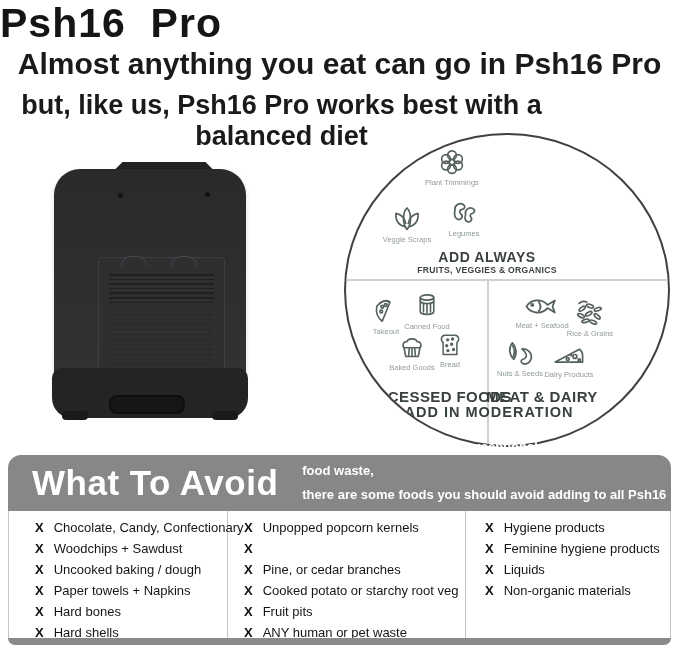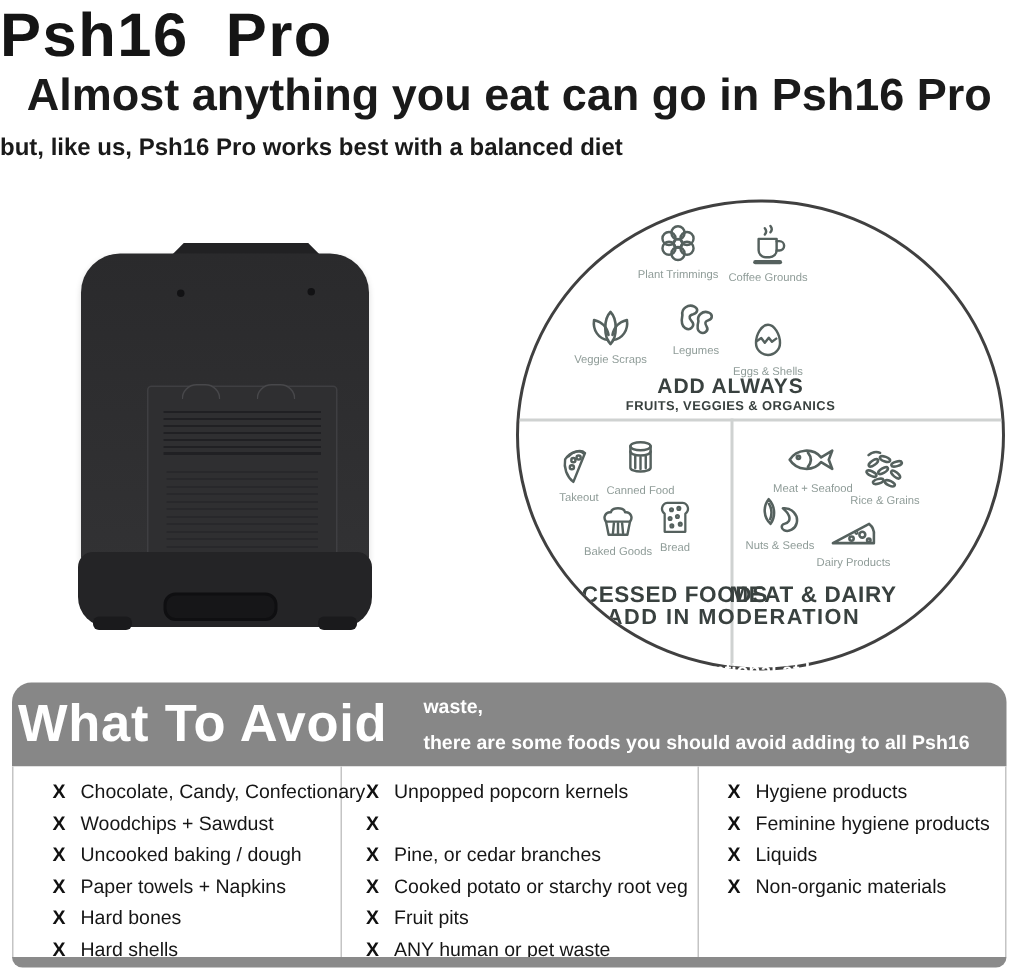--- a/index.html
+++ b/index.html
@@ -10,8 +10,8 @@
          font-size:41px;font-weight:bold;color:#151515;white-space:pre;letter-spacing:1px;}
   .subtitle{position:absolute;top:47px;left:0;width:679px;text-align:center;
             font-size:30px;font-weight:bold;color:#1a1a1a;}
-  .tagline{position:absolute;top:90px;left:0;width:563px;text-align:left;
-           font-size:16px;font-weight:bold;color:#1a1a1a;}
+  .tagline{position:absolute;top:90px;left:0;width:563px;text-align:center;
+           font-size:27px;font-weight:bold;color:#1a1a1a;}
   
   .device{position:absolute;left:48px;top:162px;width:204px;height:262px;}
   .dev-lip{position:absolute;left:55px;top:0;width:122px;height:11px;background:#222224;

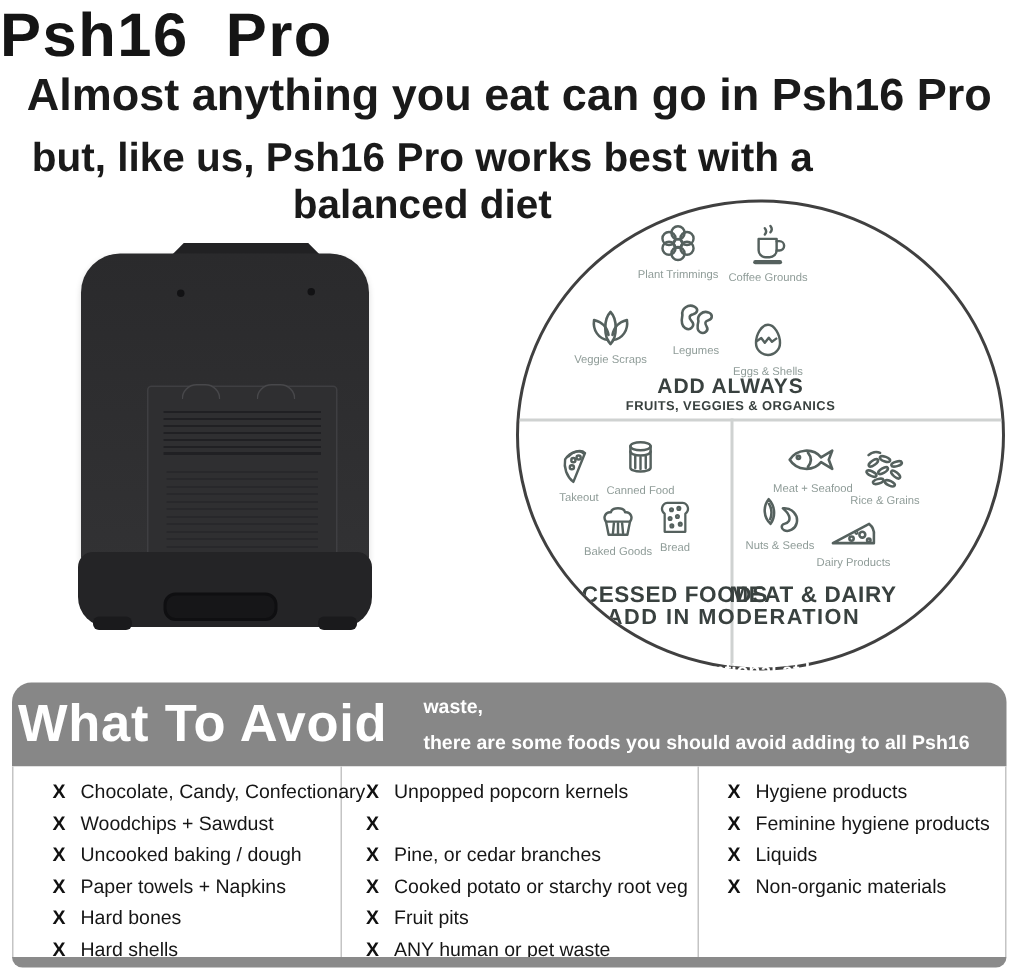--- a/index.html
+++ b/index.html
@@ -109,16 +109,6 @@
         </svg>
       <div class="flabel">Plant Trimmings</div>
     </div>
-    <div class="food" style="left:166px;top:14px">
-      <svg width="30" height="30" viewBox="0 0 24 24">
-        <path d="M10.3,2.5 c1,1.2 1,2.2 0,3.4"></path>
-          <path d="M13.3,1.3 c1,1.2 1,2.2 0,3.4"></path>
-        <path d="M7,8.2 h9.6 v6 a3.8,3.8 0 0 1 -3.8,3.8 h-2 A3.8,3.8 0 0 1 7,14.2 Z"></path>
-        <path d="M16.6,9.4 h1.5 a2.5,2.5 0 0 1 0,5 h-1.5"></path>
-        <path d="M5.2,20.6 h13.2" stroke-width="2.2"></path>
-        </svg>
-      <div class="flabel">Coffee Grounds</div>
-    </div>
     <div class="food" style="left:61px;top:67px">
       <svg width="32" height="32" viewBox="0 0 24 24">
         <path d="M12,20.5 C8.5,17 8.5,8 12,4.5 C15.5,8 15.5,17 12,20.5 Z"></path>

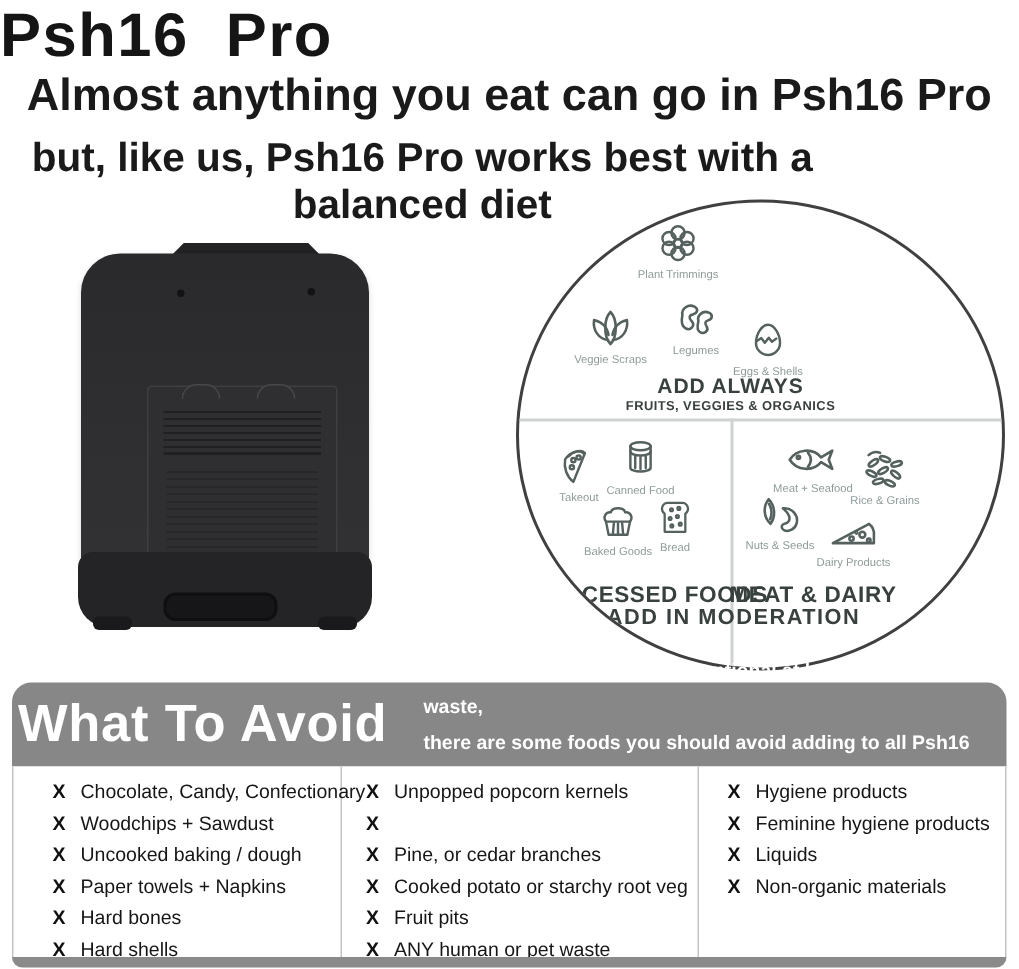--- a/index.html
+++ b/index.html
@@ -124,13 +124,6 @@
         </svg>
       <div class="flabel">Legumes</div>
     </div>
-    <div class="food" style="left:166px;top:77px">
-      <svg width="30" height="30" viewBox="0 0 24 24">
-        <path d="M12,3.6 C15.4,3.6 18.4,8.8 18.4,13.3 A6.4,6.4 0 0 1 5.6,13.3 C5.6,8.8 8.6,3.6 12,3.6 Z"></path>
-        <path d="M5.9,12.4 l2.5,-1.7 1.9,2.5 2.1,-2.7 1.7,2.2 2.3,-1.7"></path>
-        </svg>
-      <div class="flabel">Eggs &amp; Shells</div>
-    </div>
     <div class="zone-h h-big" style="left:141px;top:114px">ADD ALWAYS</div>
     <div class="zone-h h-sub" style="left:141px;top:130px">FRUITS, VEGGIES &amp; ORGANICS</div>
 

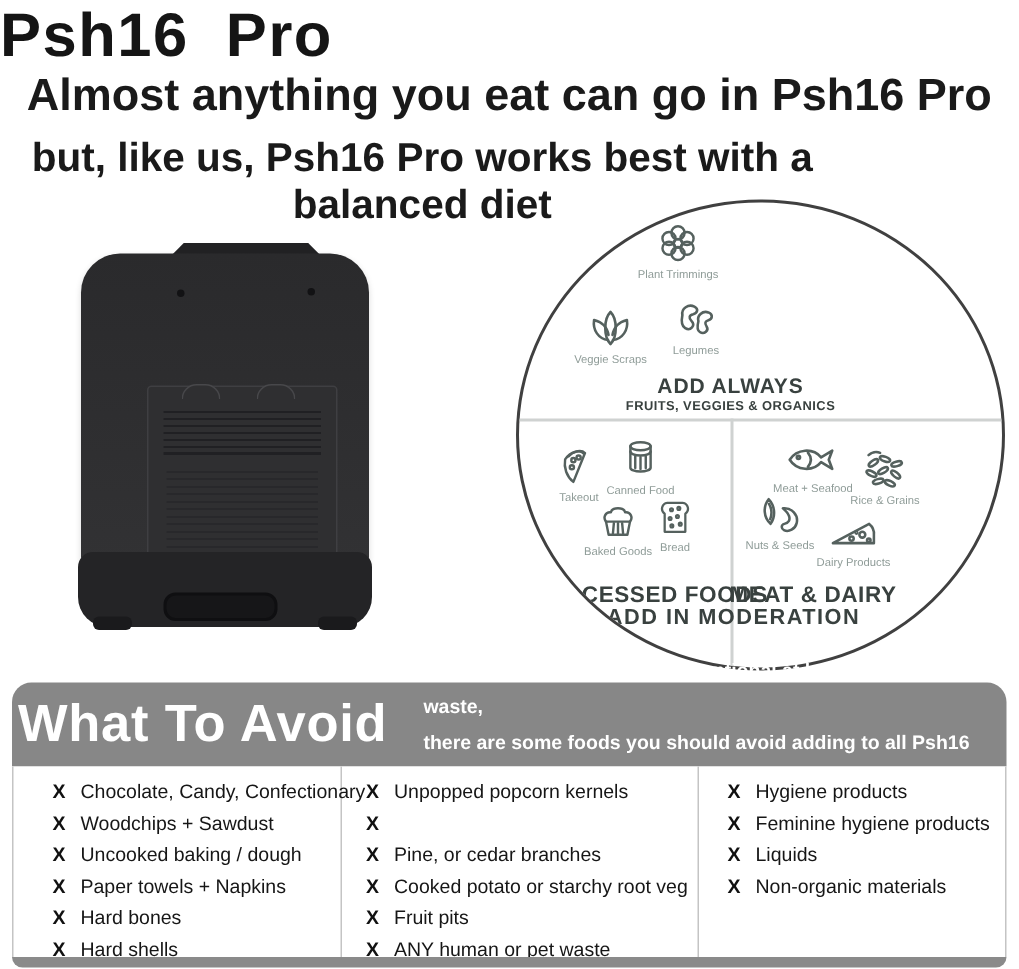--- a/index.html
+++ b/index.html
@@ -190,7 +190,7 @@
         </svg>
       <div class="flabel">Rice &amp; Grains</div>
     </div>
-    <div class="food" style="left:174px;top:194px">
+    <div class="food" style="left:174px;top:204px">
       <svg width="34" height="29" viewBox="0 0 26 22">
         <path d="M7.2,2.8 C10.4,6.2 11,11.4 8.2,15.4 C4.6,12.2 4.2,6.6 7.2,2.8 Z"></path>
         <path d="M7.4,5.2 C8.8,7.6 9,10.4 8,13"></path>

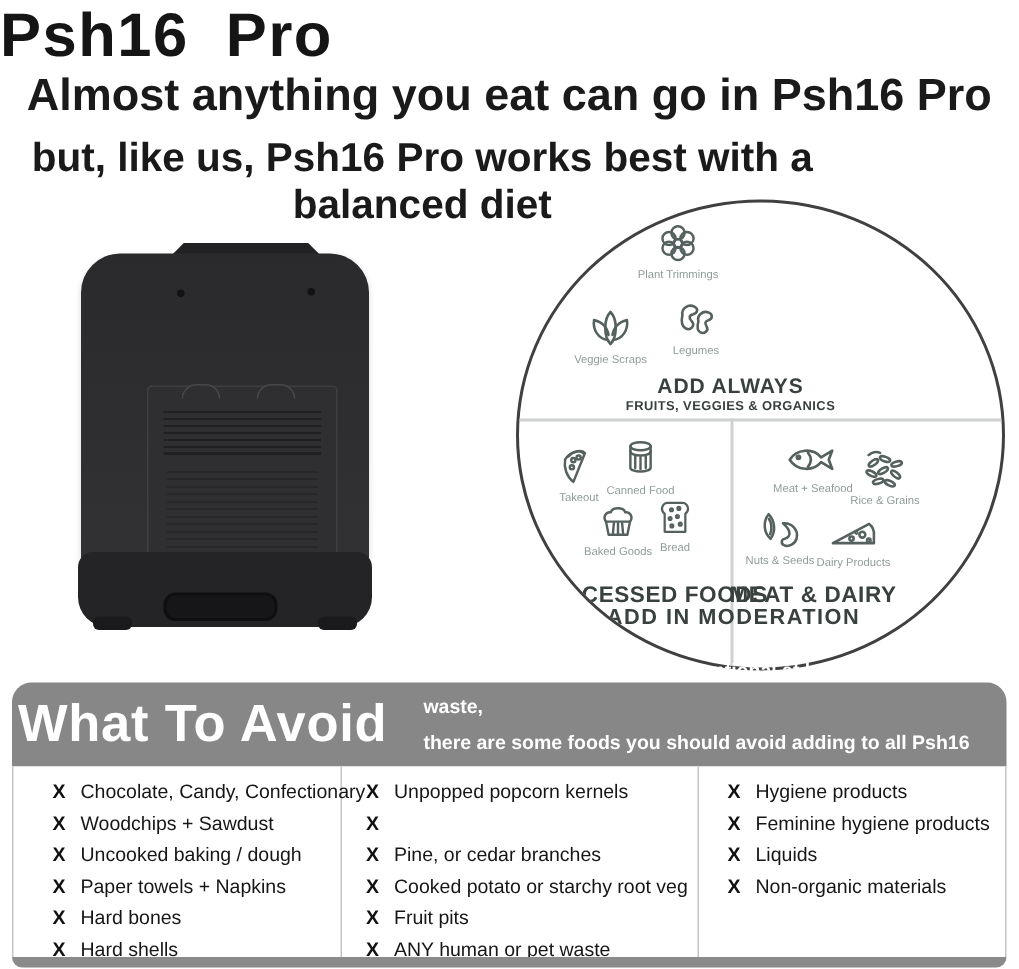--- a/index.html
+++ b/index.html
@@ -52,7 +52,7 @@
   .avoid{position:absolute;left:8px;top:455px;width:663px;height:190px;}
   .avoid-head{position:absolute;top:0;left:0;right:0;height:56px;background:#878787;
               border-radius:13px 13px 0 0;display:flex;align-items:center;}
-  .avoid-title{font-size:35px;font-weight:bold;color:#fff;margin-left:4px;letter-spacing:.5px;white-space:nowrap;}
+  .avoid-title{font-size:35px;font-weight:bold;color:#fff;margin-left:24px;letter-spacing:.5px;white-space:nowrap;}
   .avoid-desc{margin-left:24px;font-size:13px;font-weight:bold;color:#ffffff;line-height:24px;}
   .avoid-body{position:absolute;top:56px;left:0;right:0;height:127px;background:#fff;
               border-left:1px solid #c4c4c4;border-right:1px solid #c4c4c4;display:flex;box-sizing:border-box;}

